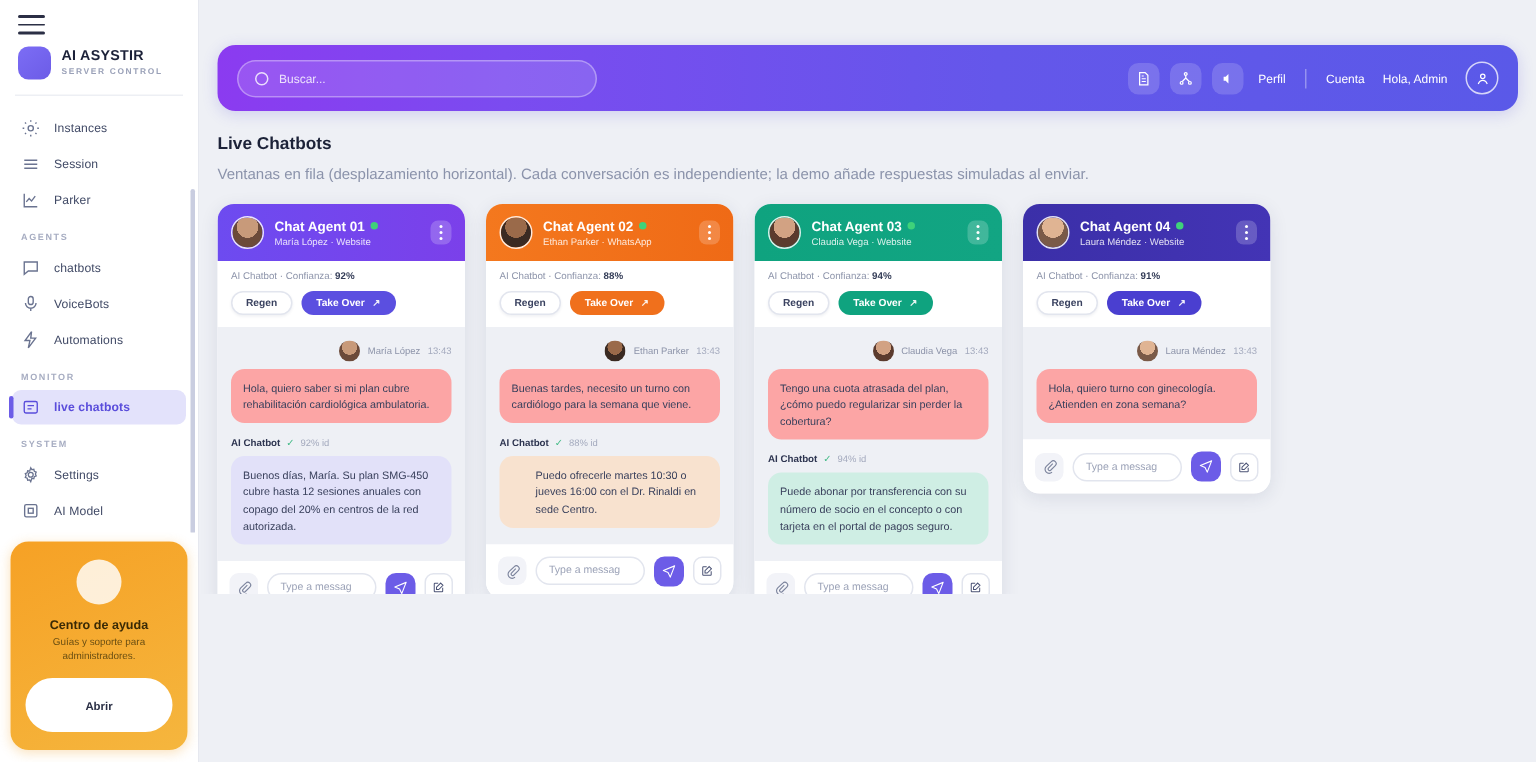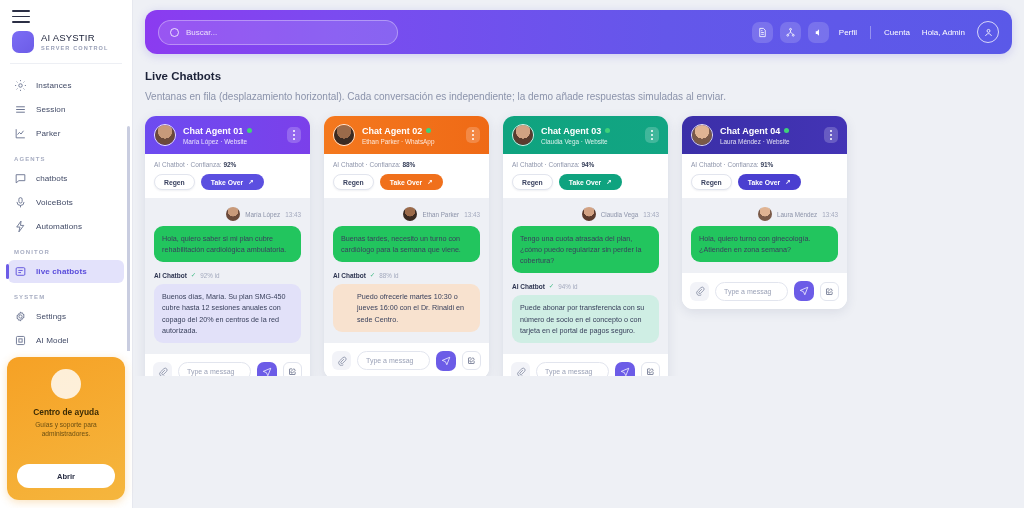--- a/index.html
+++ b/index.html
@@ -33,7 +33,7 @@
     flex: 0 0 22px;
   }
   .brand-text { line-height: 1.1; }
-  .brand-name { font-size: 9.5px; font-weight: 400; color: #1b2138; letter-spacing: .2px; }
+  .brand-name { font-size: 9.5px; font-weight: 700; color: #1b2138; letter-spacing: .2px; }
   .brand-sub { font-size: 5.6px; font-weight: 700; color: #9aa1b8; letter-spacing: 1.1px; margin-top: 2px; }
 
   .divider { height: 1px; background: #edeff4; margin: 0 10px; }

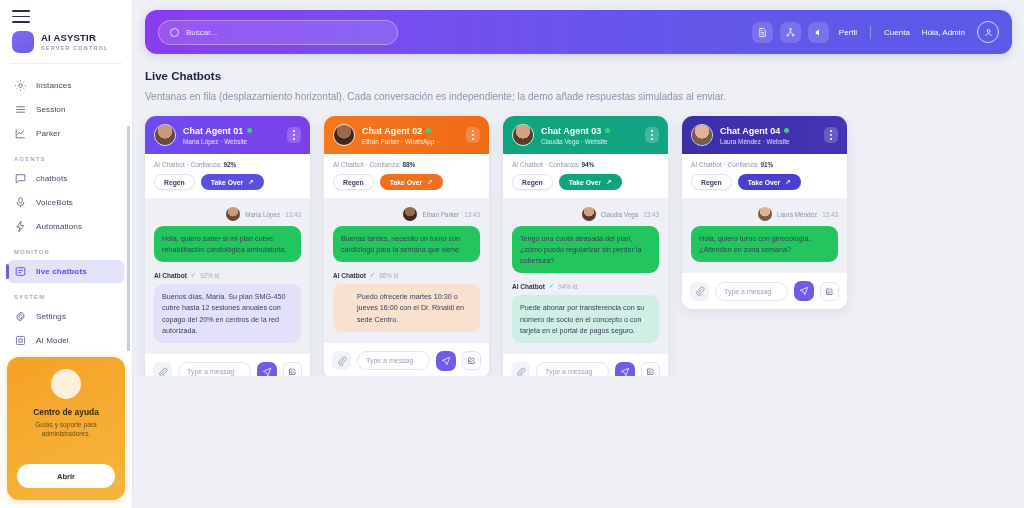--- a/index.html
+++ b/index.html
@@ -84,7 +84,7 @@
   }
 
   
-  .main { flex: 1 1 auto; height: 376px; background: #eef0f5; position: relative; overflow: hidden; }
+  .main { flex: 1 1 auto; height: 376px; background: #eef0f5; position: relative; overflow: hidden; margin-top: 20px; }
 
   .topbar {
     margin: 10px 12px 0 12px; height: 44px; border-radius: 12px;

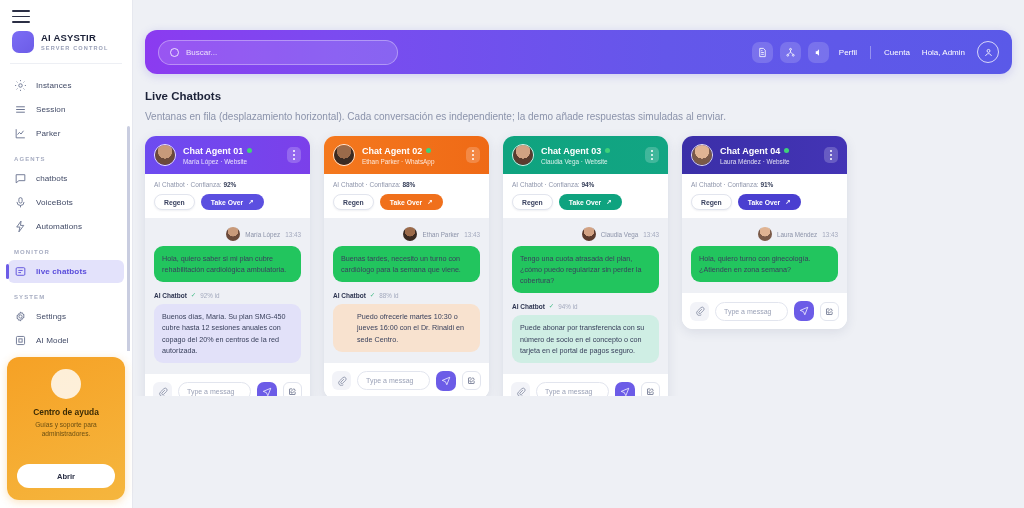--- a/index.html
+++ b/index.html
@@ -194,7 +194,7 @@
     border-radius: 9px; padding: 7px 8px;
     font-size: 7.2px; line-height: 1.55; color: #39405c;
   }
-  .bubble.user { background: #22c55e; }
+  .bubble.user { background: #fca5a5; }
   .bubble.bot-violet { background: #e2e1f9; }
   .bubble.bot-orange { background: #f8e2cf; padding-left: 24px; }
   .bubble.bot-teal { background: #cfeee4; }

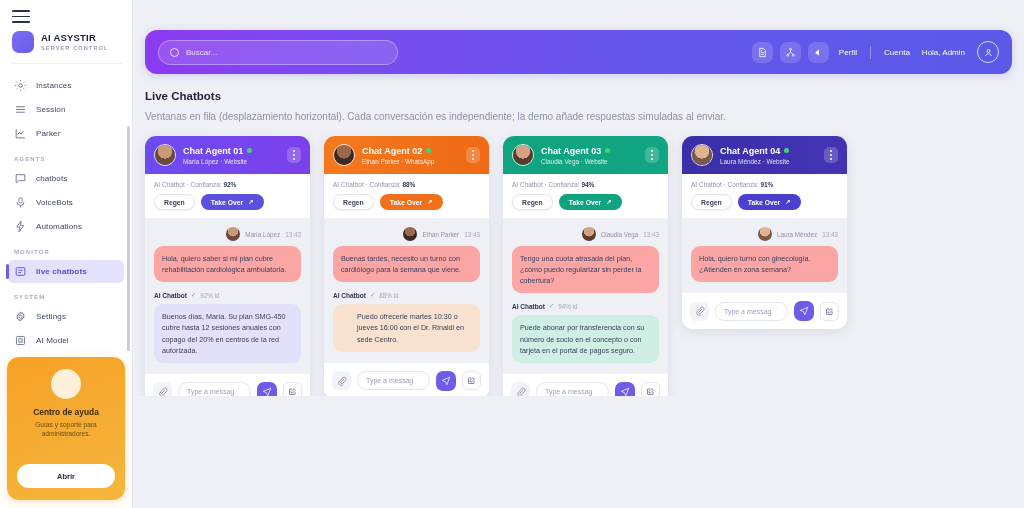--- a/index.html
+++ b/index.html
@@ -77,8 +77,8 @@
   .help-title { font-size: 8.4px; font-weight: 700; color: #3a2a05; }
   .help-sub { font-size: 6.6px; color: #6b4f12; line-height: 1.45; margin-top: 3px; }
   .help-btn {
-    margin-top: 25px; background: #fff; border: none;
-    border-radius: 20px; height: 24px; width: 100%;
+    margin-top: 9px; background: #fff; border: none;
+    border-radius: 20px; height: 36px; width: 100%;
     font-size: 7.6px; font-weight: 700; color: #2a2f45;
     font-family: inherit; cursor: pointer;
   }

